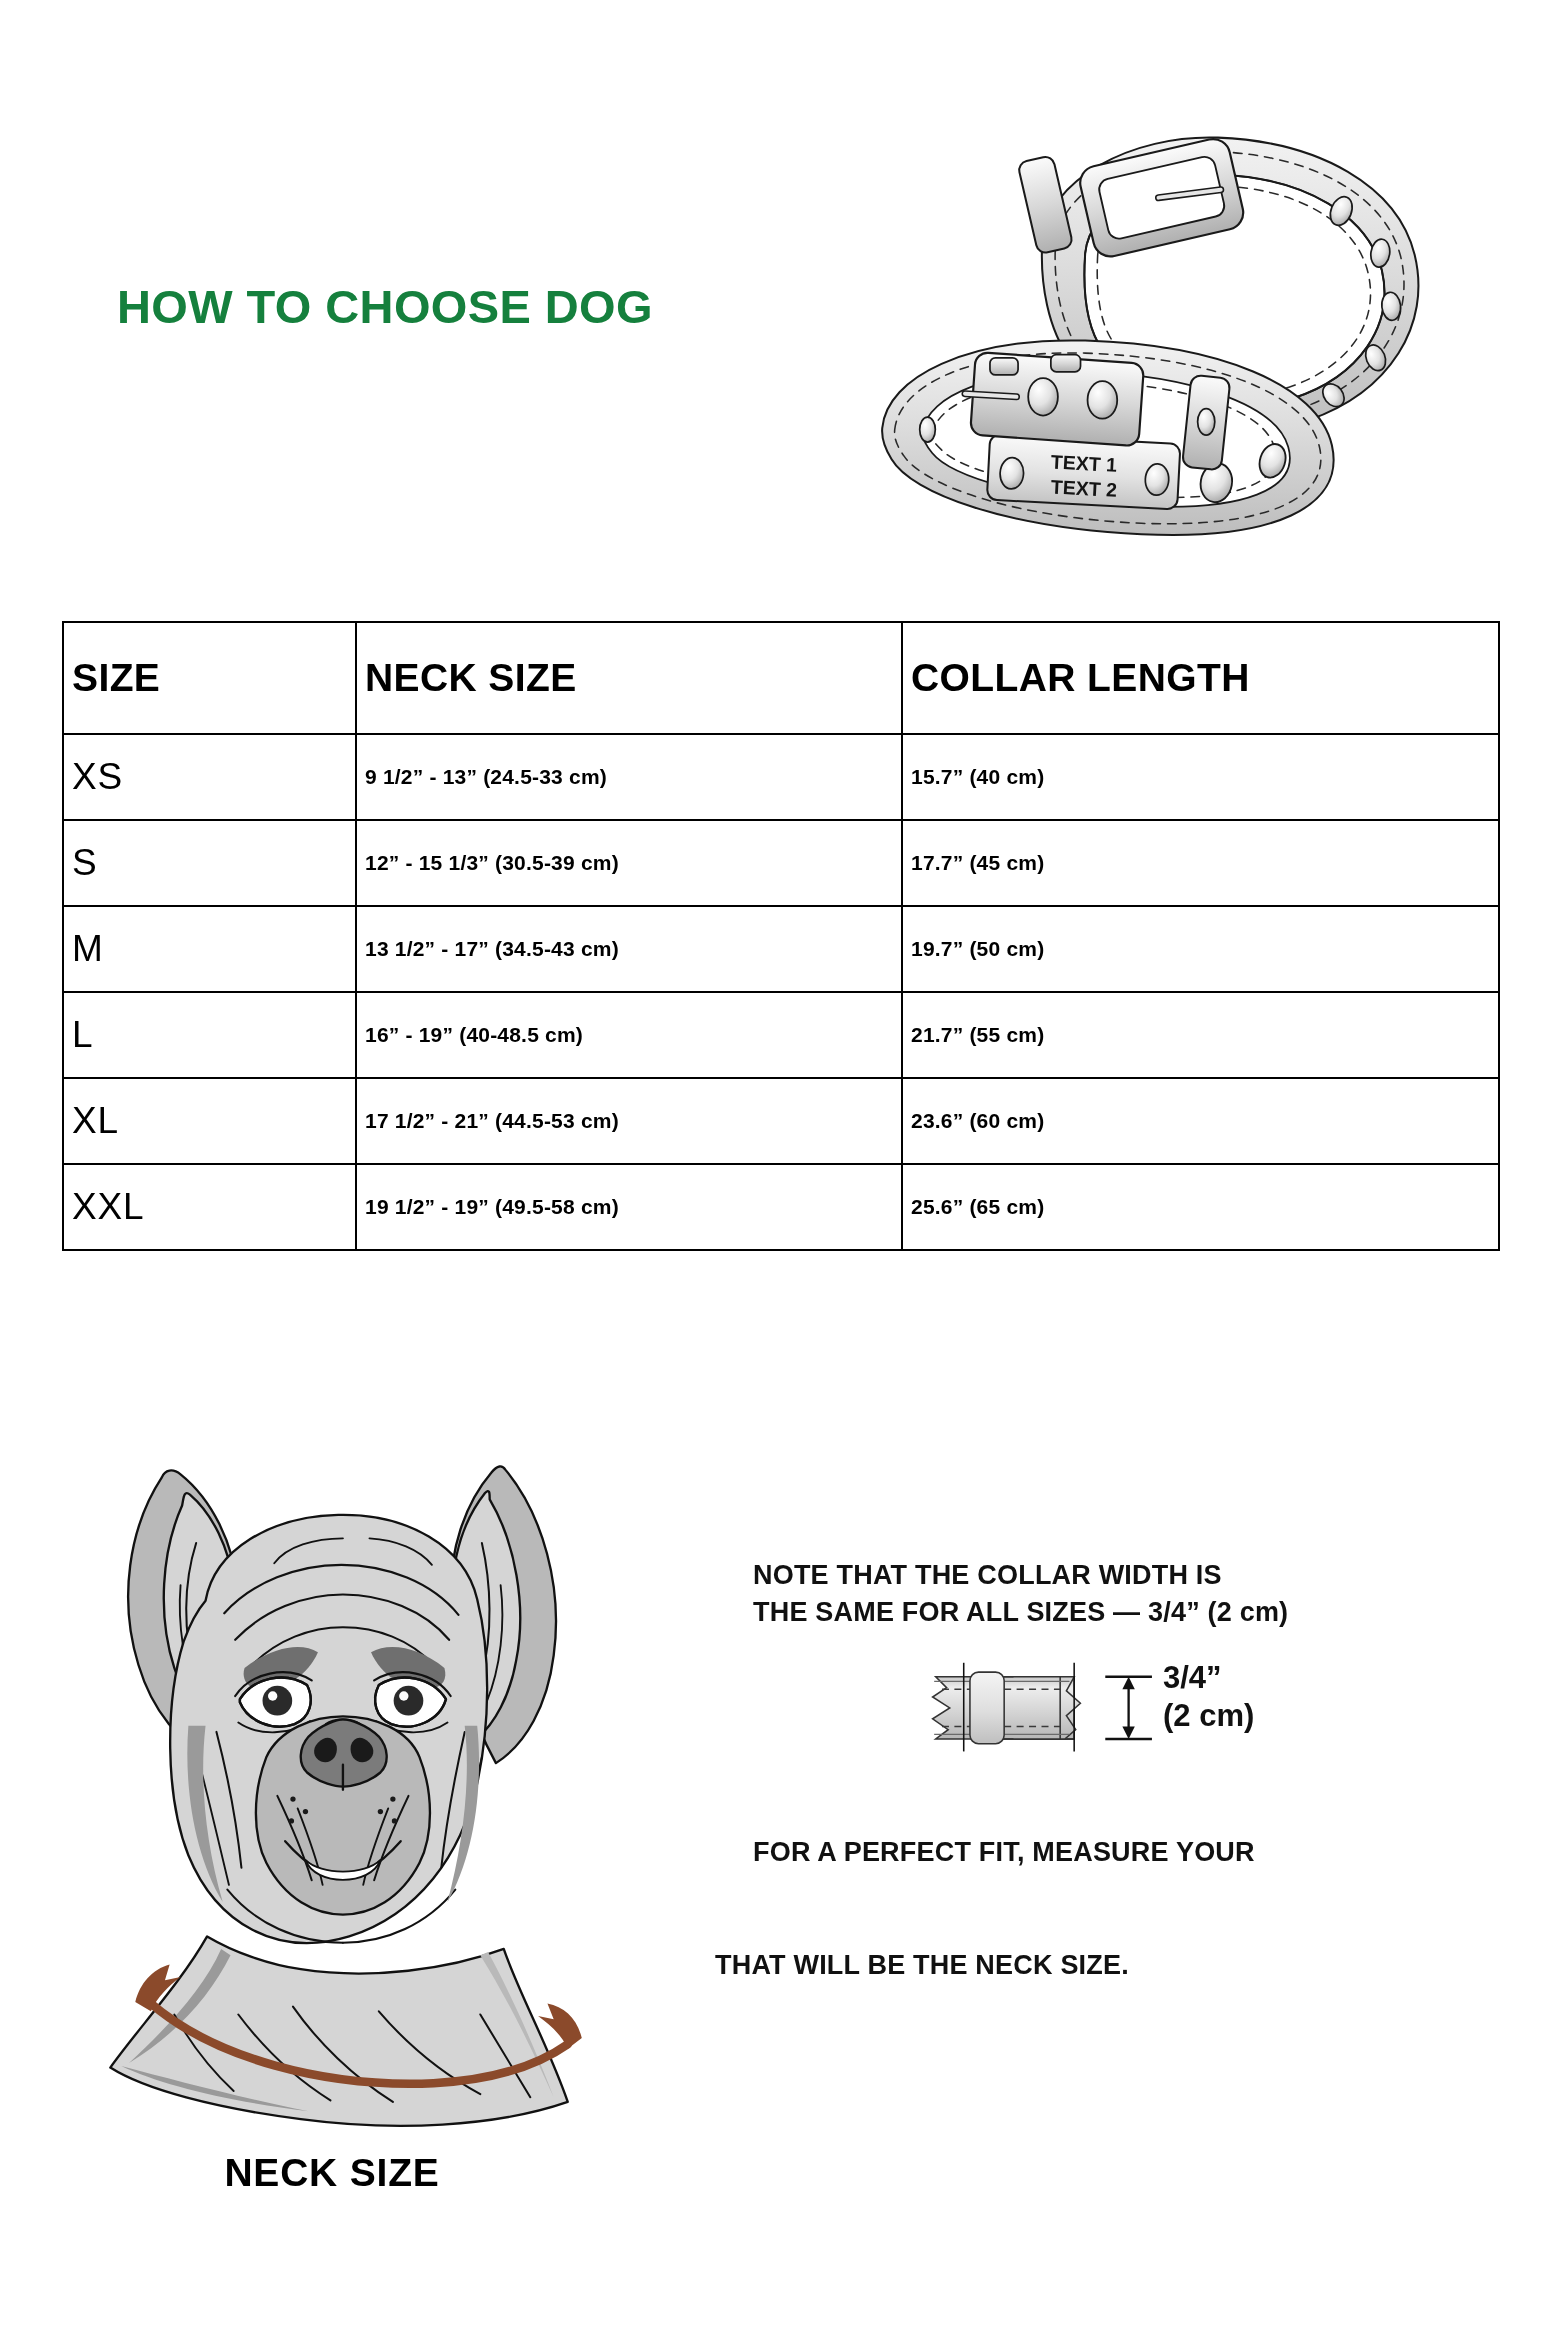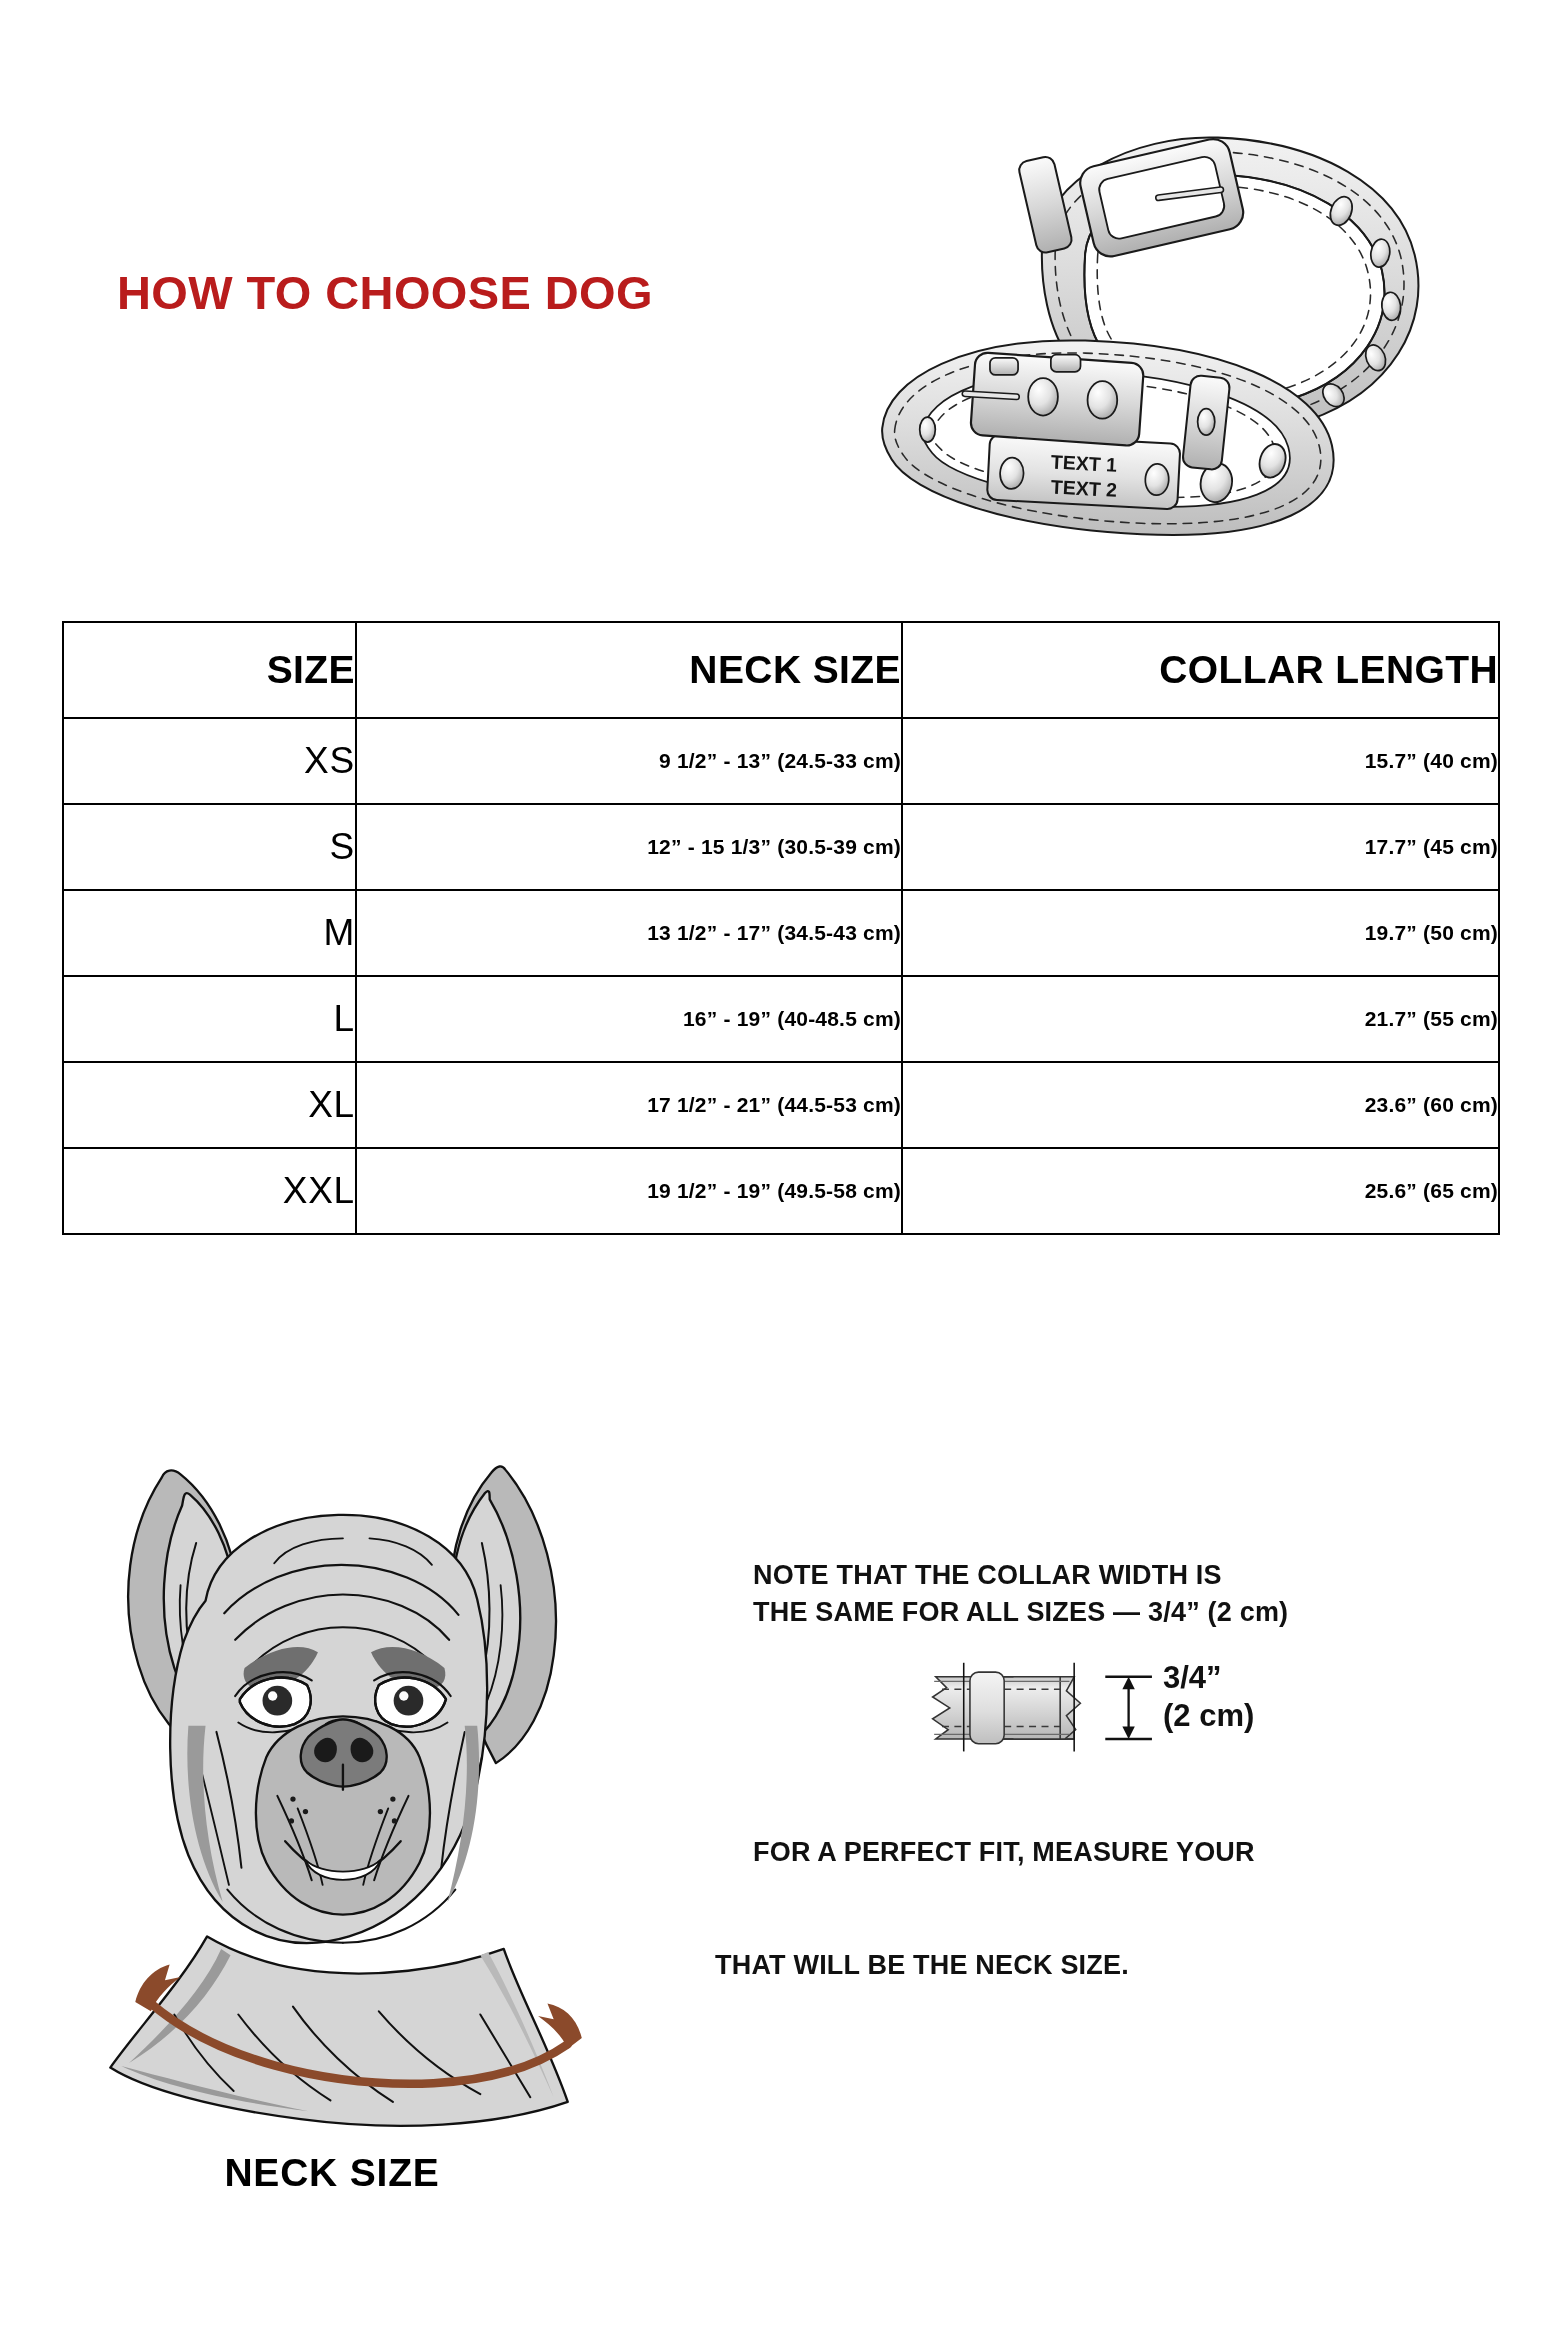--- a/index.html
+++ b/index.html
@@ -20,13 +20,13 @@
   #page-title {
     position: absolute;
     left: 117px;
-    top: 263px;
+    top: 277px;
     width: 648px;
     font-size: 47px;
     font-weight: 700;
     line-height: 1.28;
     letter-spacing: 0.4px;
-    color: #b91c1c;
+    color: #15803d;
   }
   #page-title .tline { display: block; }
 

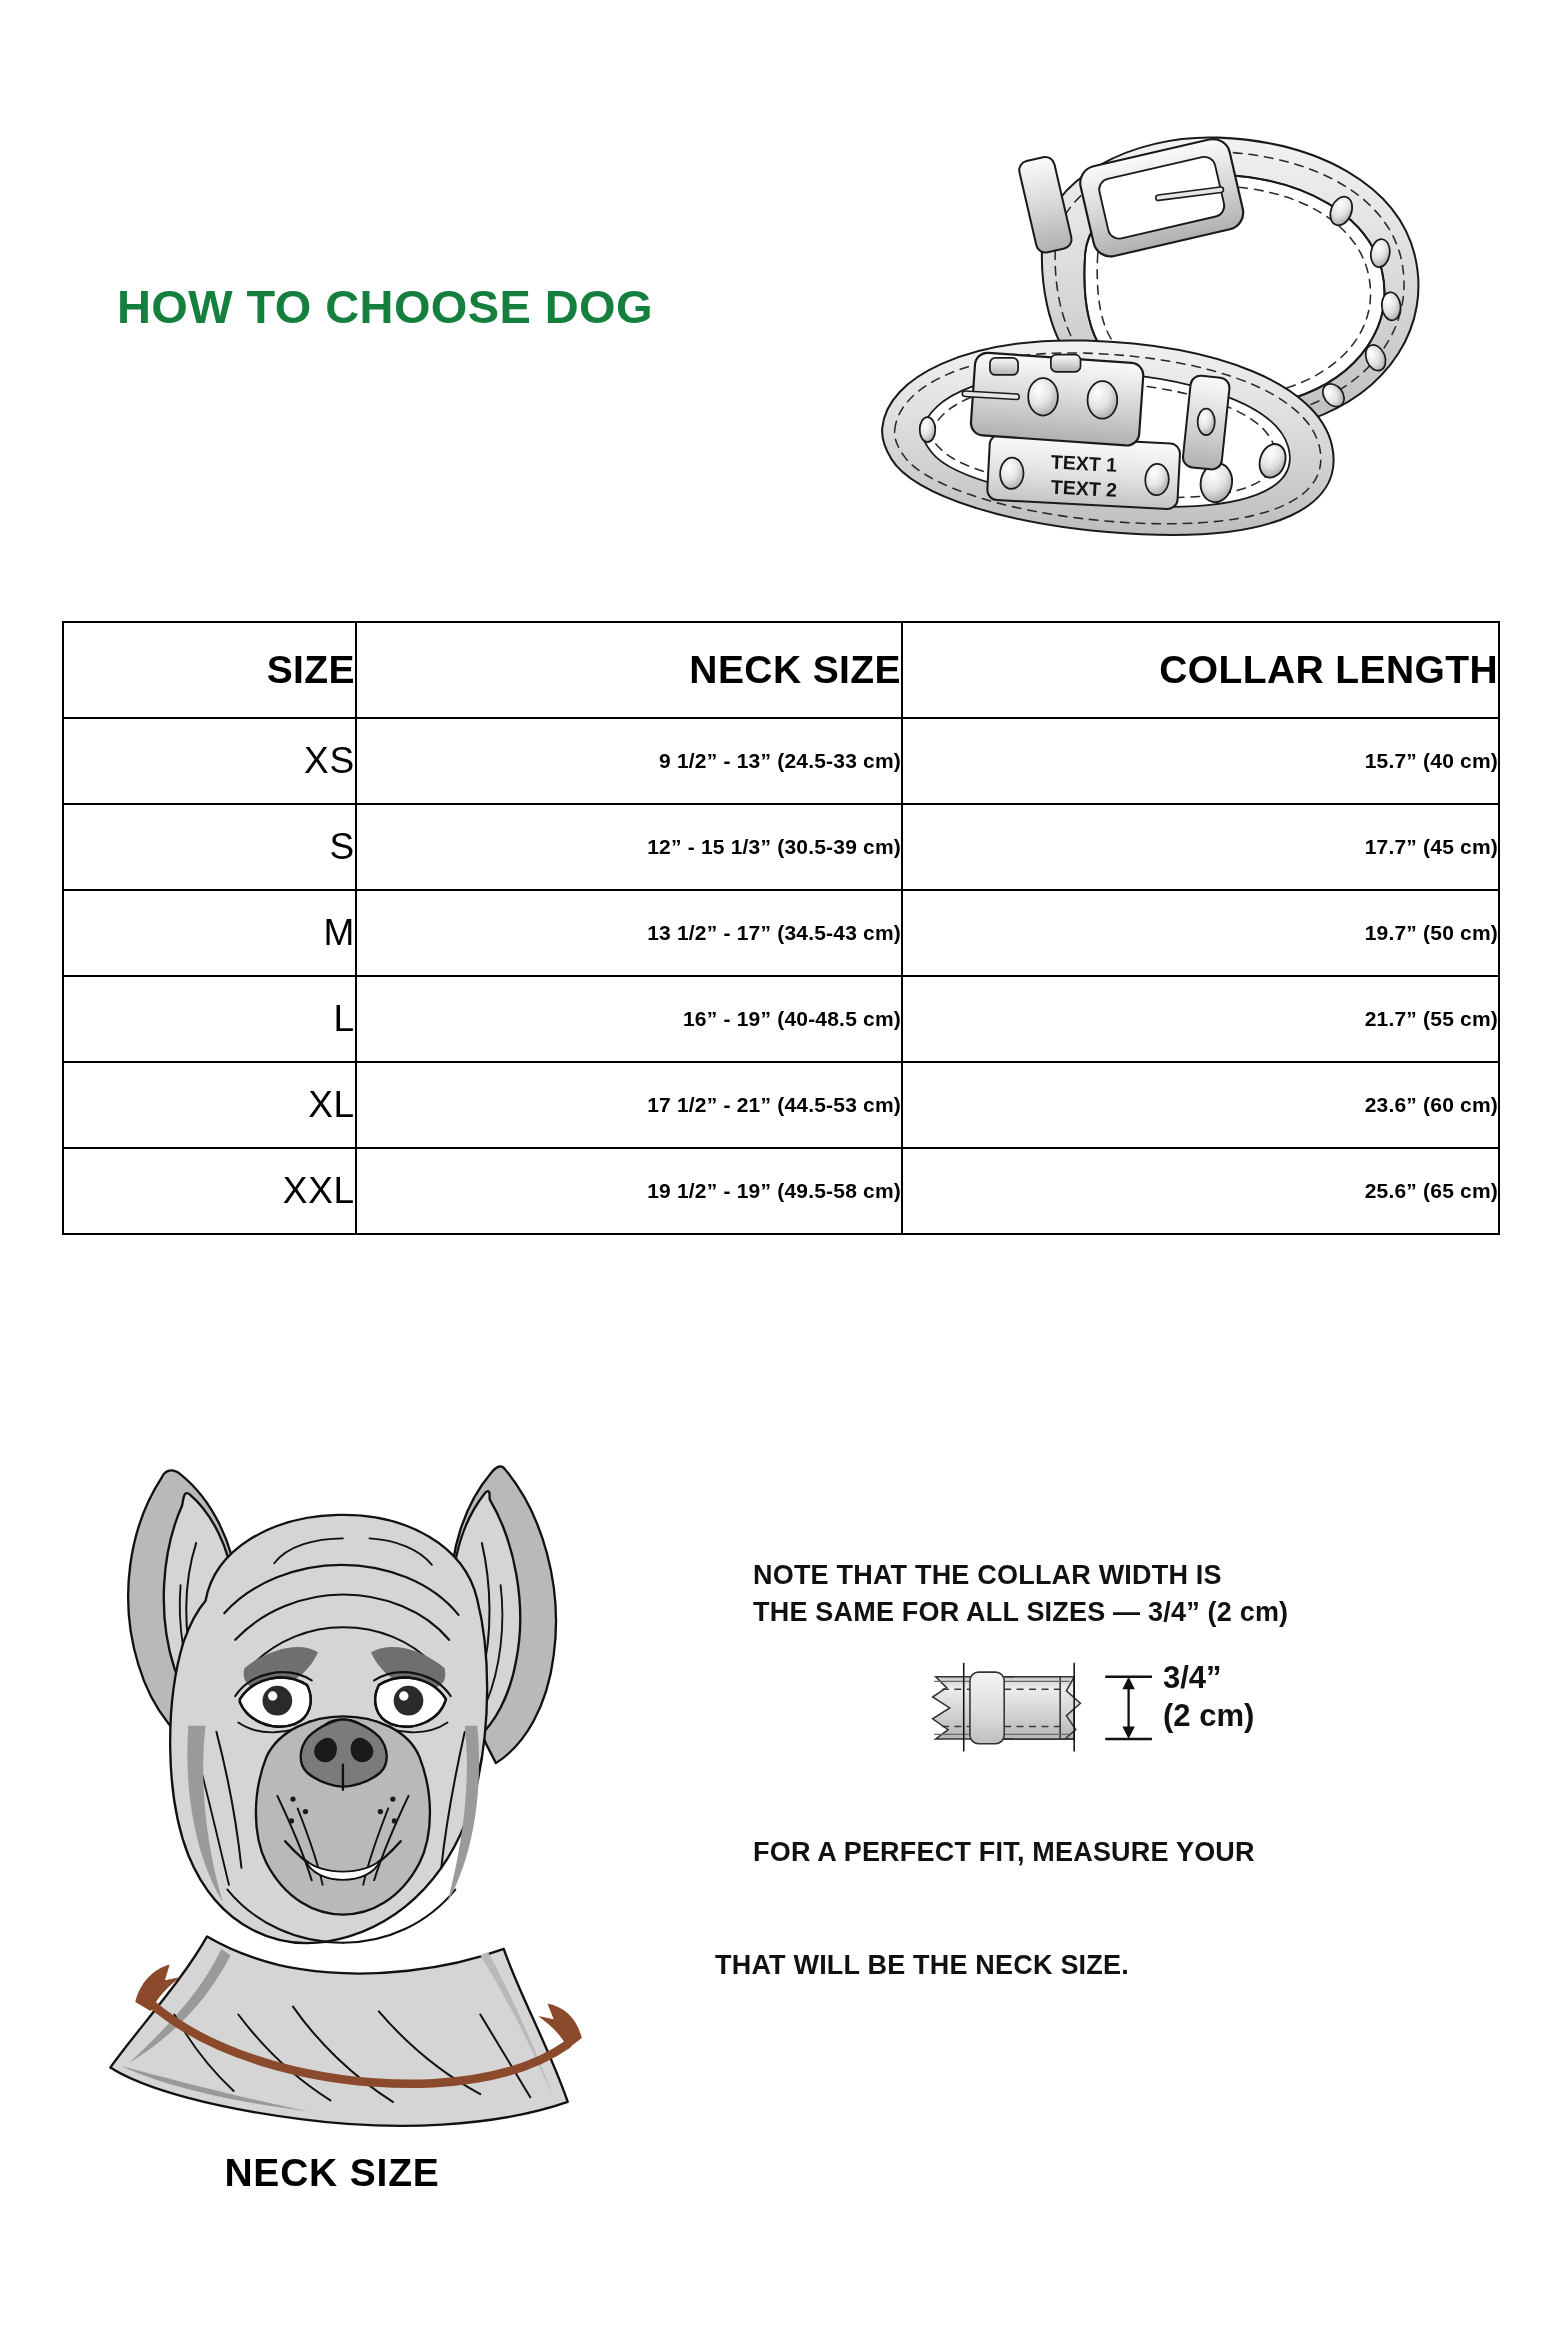--- a/index.html
+++ b/index.html
@@ -50,9 +50,9 @@
   }
   #size-table td, #size-table th {
     border: 2.3px solid #000000;
-    text-align: right;
+    text-align: left;
     vertical-align: middle;
-    padding: 0;
+    padding: 8px;
   }
   #size-table col.c-size   { width: 293px; }
   #size-table col.c-neck   { width: 546px; }

